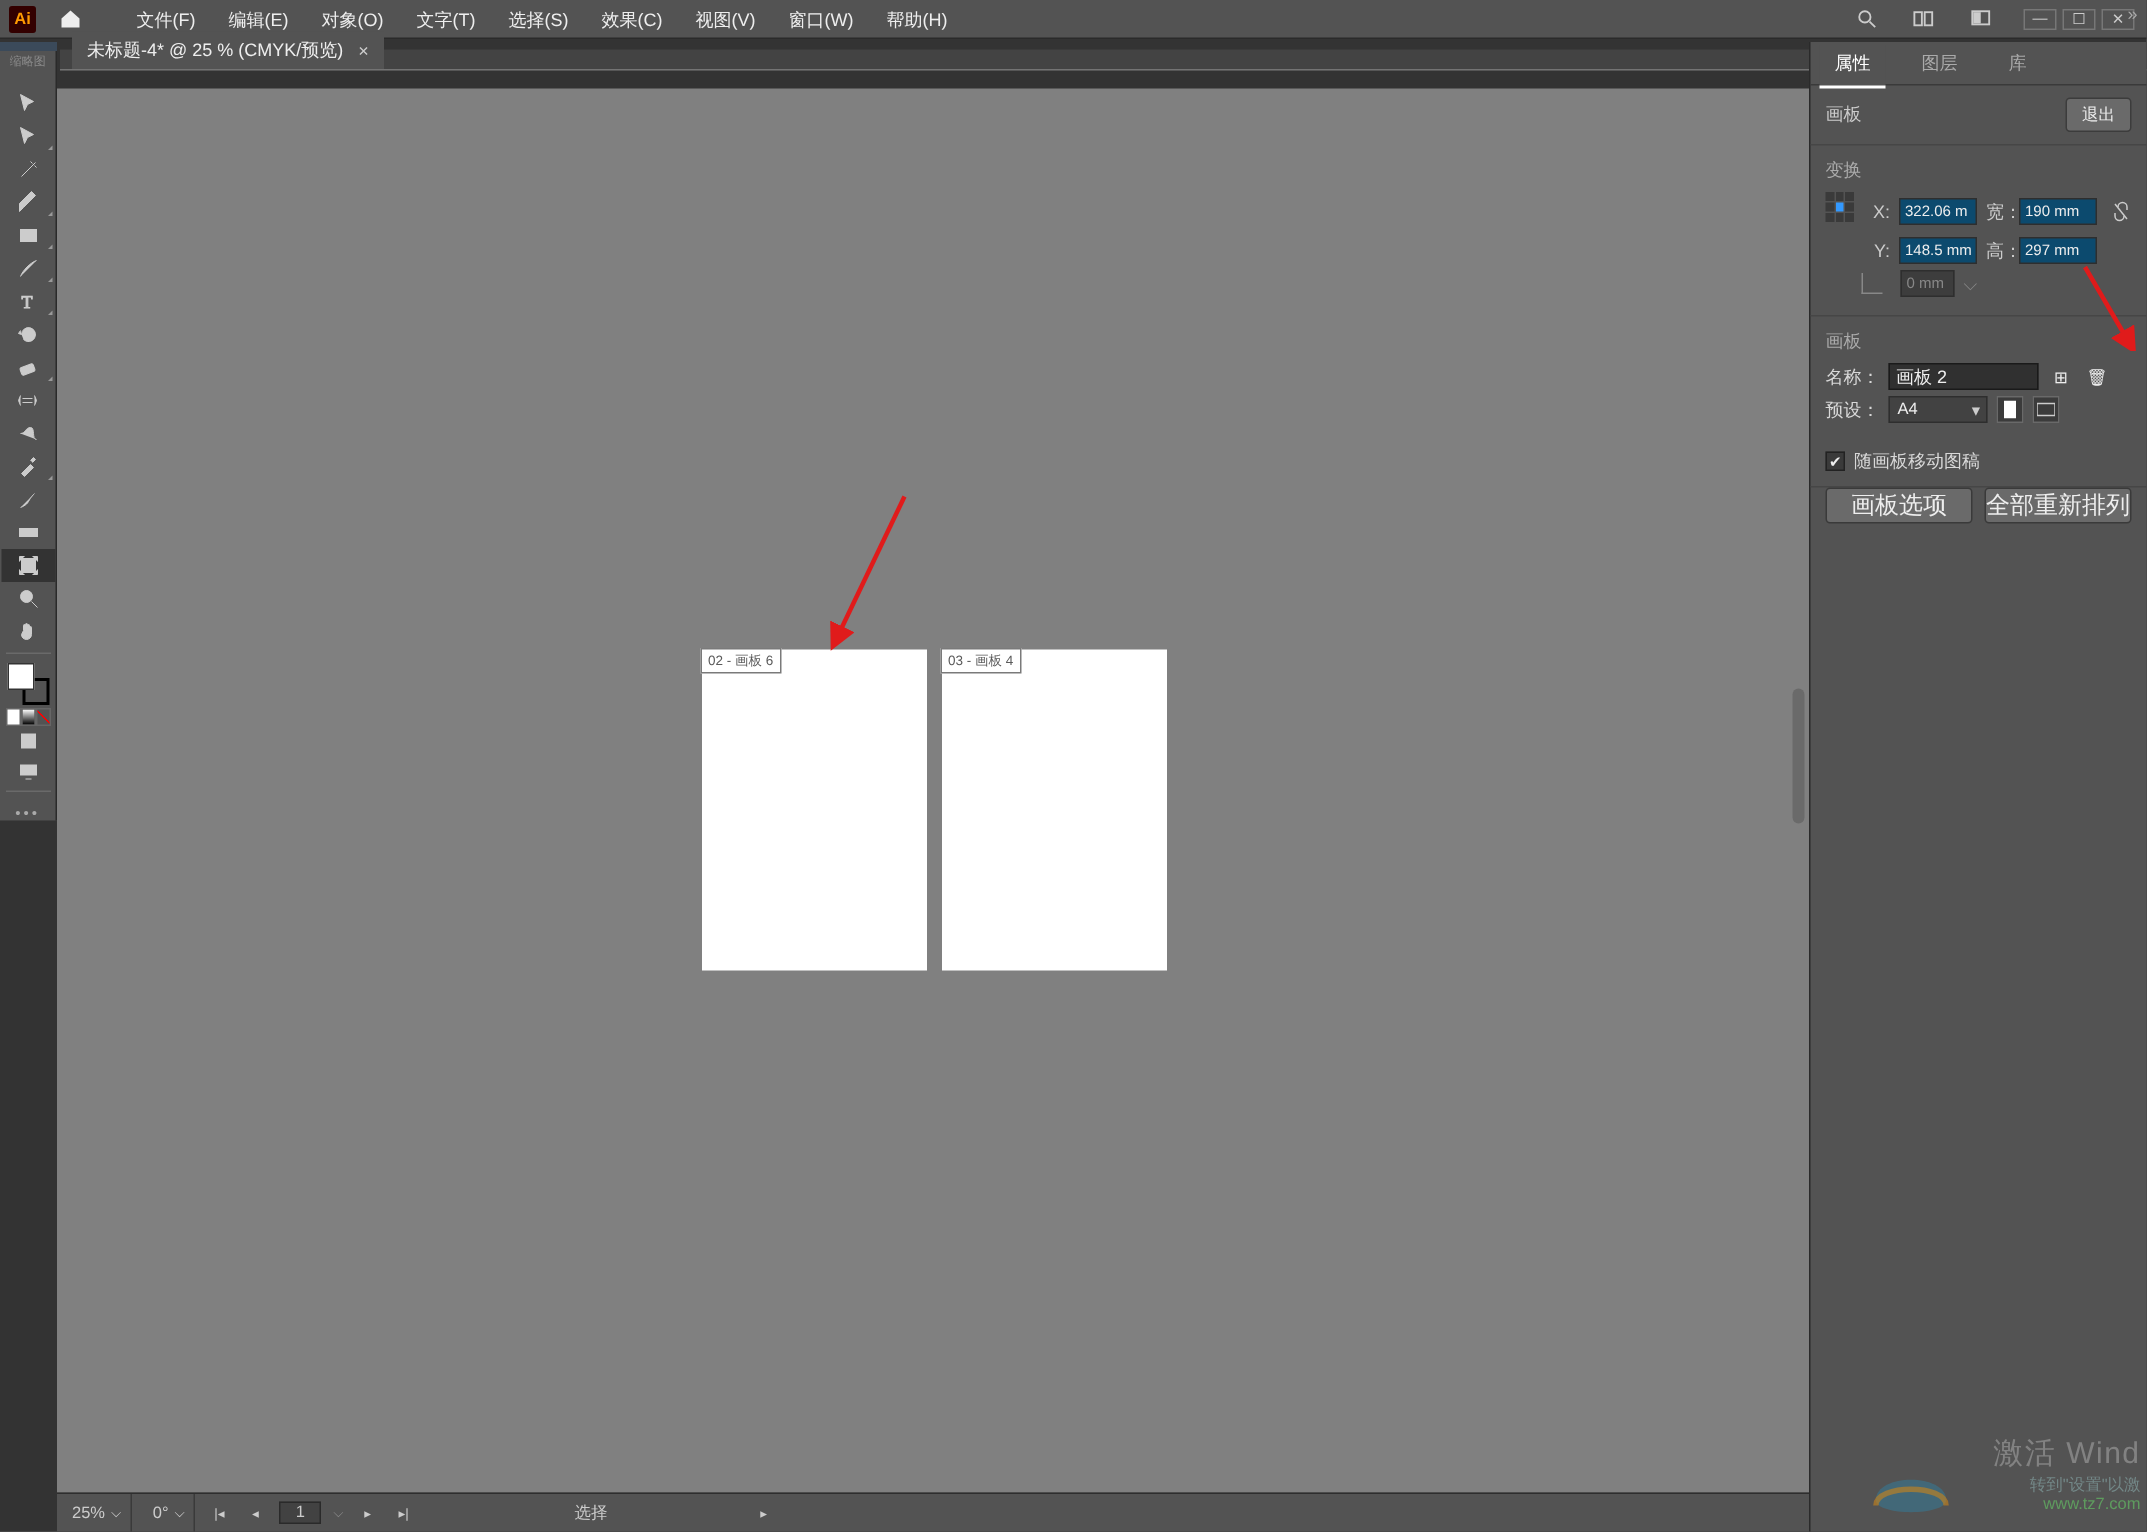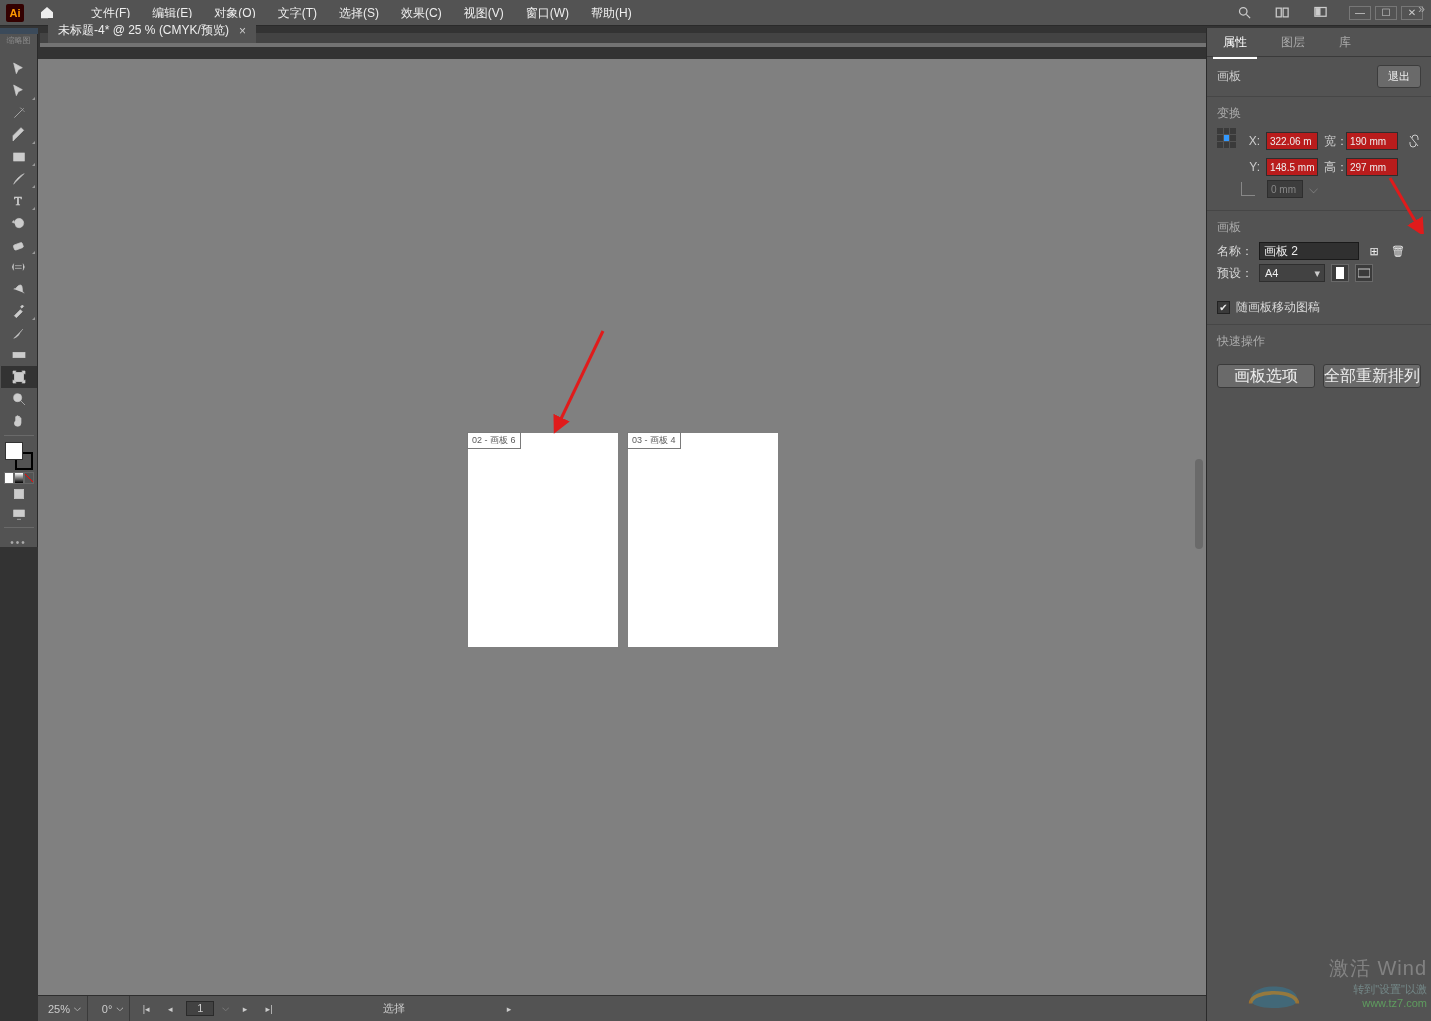--- a/index.html
+++ b/index.html
@@ -20,7 +20,7 @@
 .win-btn { width:22px; height:14px; border:1px solid #777; display:flex; align-items:center; justify-content:center; font-size:10px; color:#ccc; }
 
 
-.tabrow { position:absolute; left:40px; top:33px; right:0; height:14px; background:#434343; border-bottom:4px solid #737373; display:flex; align-items:flex-end; padding-left:8px; padding-top:4px; }
+.tabrow { position:absolute; left:40px; top:33px; right:0; height:14px; background:#434343; border-bottom:1px solid #737373; display:flex; align-items:flex-end; padding-left:8px; padding-top:4px; }
 .doc-tab { display:flex; align-items:center; gap:10px; padding:4px 10px; background:#535353; color:#eee; font-size:12px; border-radius:0; }
 .doc-tab .close { font-size:12px; color:#ccc; }
 

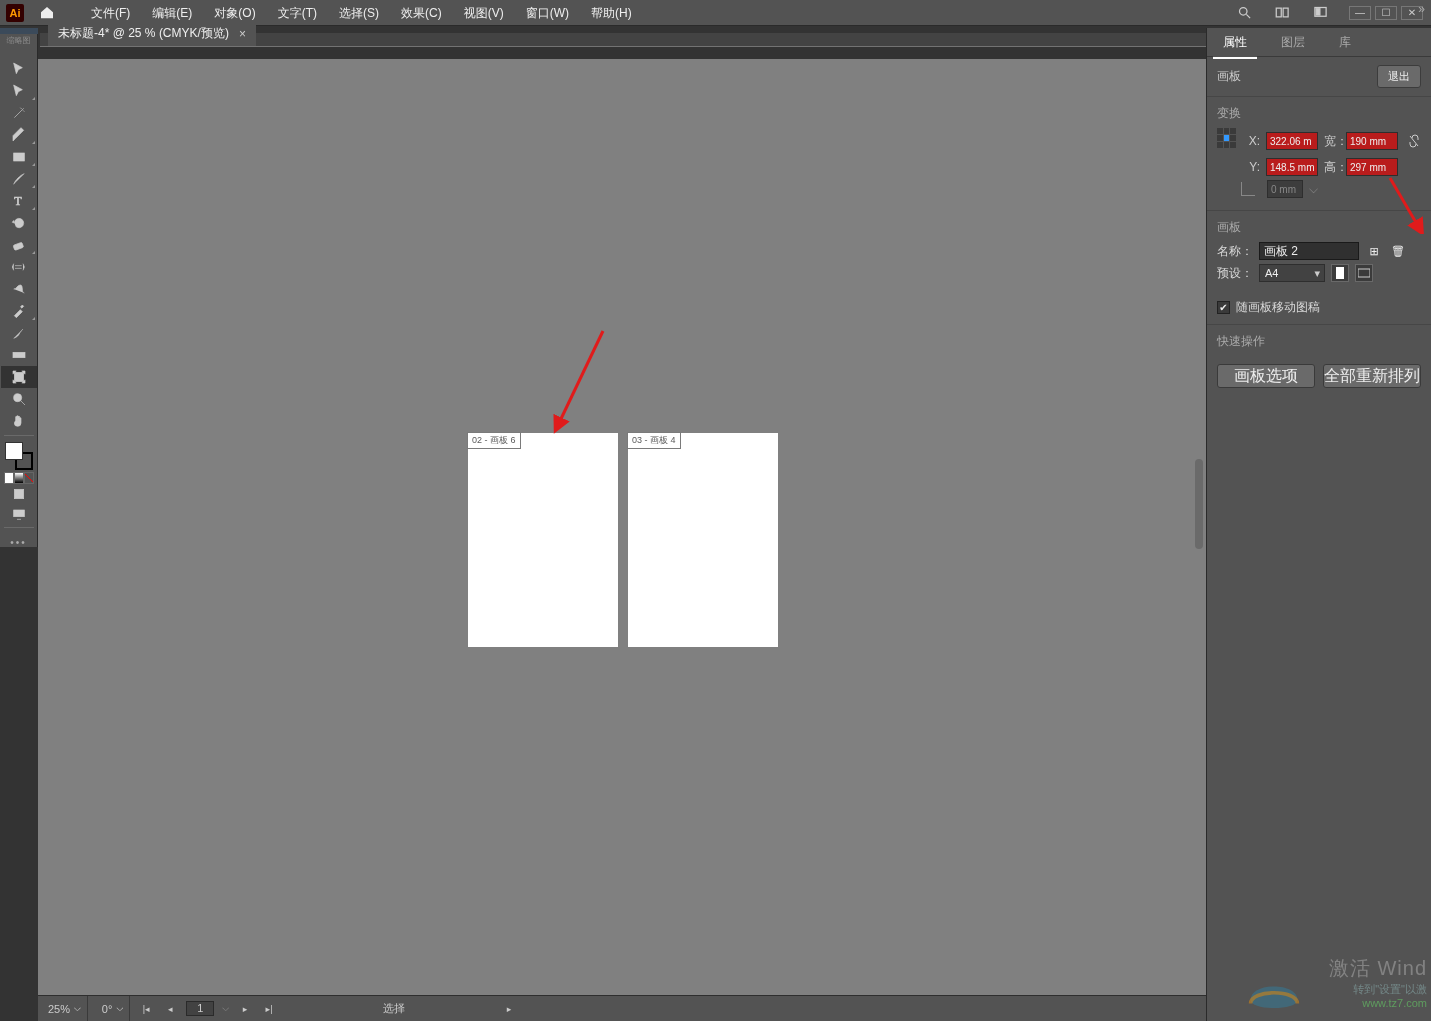--- a/index.html
+++ b/index.html
@@ -80,7 +80,7 @@
 .ref-pt { width:20px; height:20px; display:grid; grid-template:repeat(3,1fr)/repeat(3,1fr); gap:1px; }
 .ref-pt div { background:#3a3a3a; }
 .ref-pt .sel { background:#3399ff; }
-.num-input { width:52px; height:18px; background:#b91c1c; border:1px solid #2e2e2e; color:#eee; font-size:10px; padding-left:3px; display:flex; align-items:center; }
+.num-input { width:52px; height:18px; background:#0c4a6e; border:1px solid #2e2e2e; color:#eee; font-size:10px; padding-left:3px; display:flex; align-items:center; }
 .num-input-d { width:36px; background:#3d3d3d; }
 .label-s { width:16px; text-align:right; color:#ccc; }
 .link-btn { width:14px; height:26px; display:flex; align-items:center; justify-content:center; color:#ccc; margin-left:3px; }

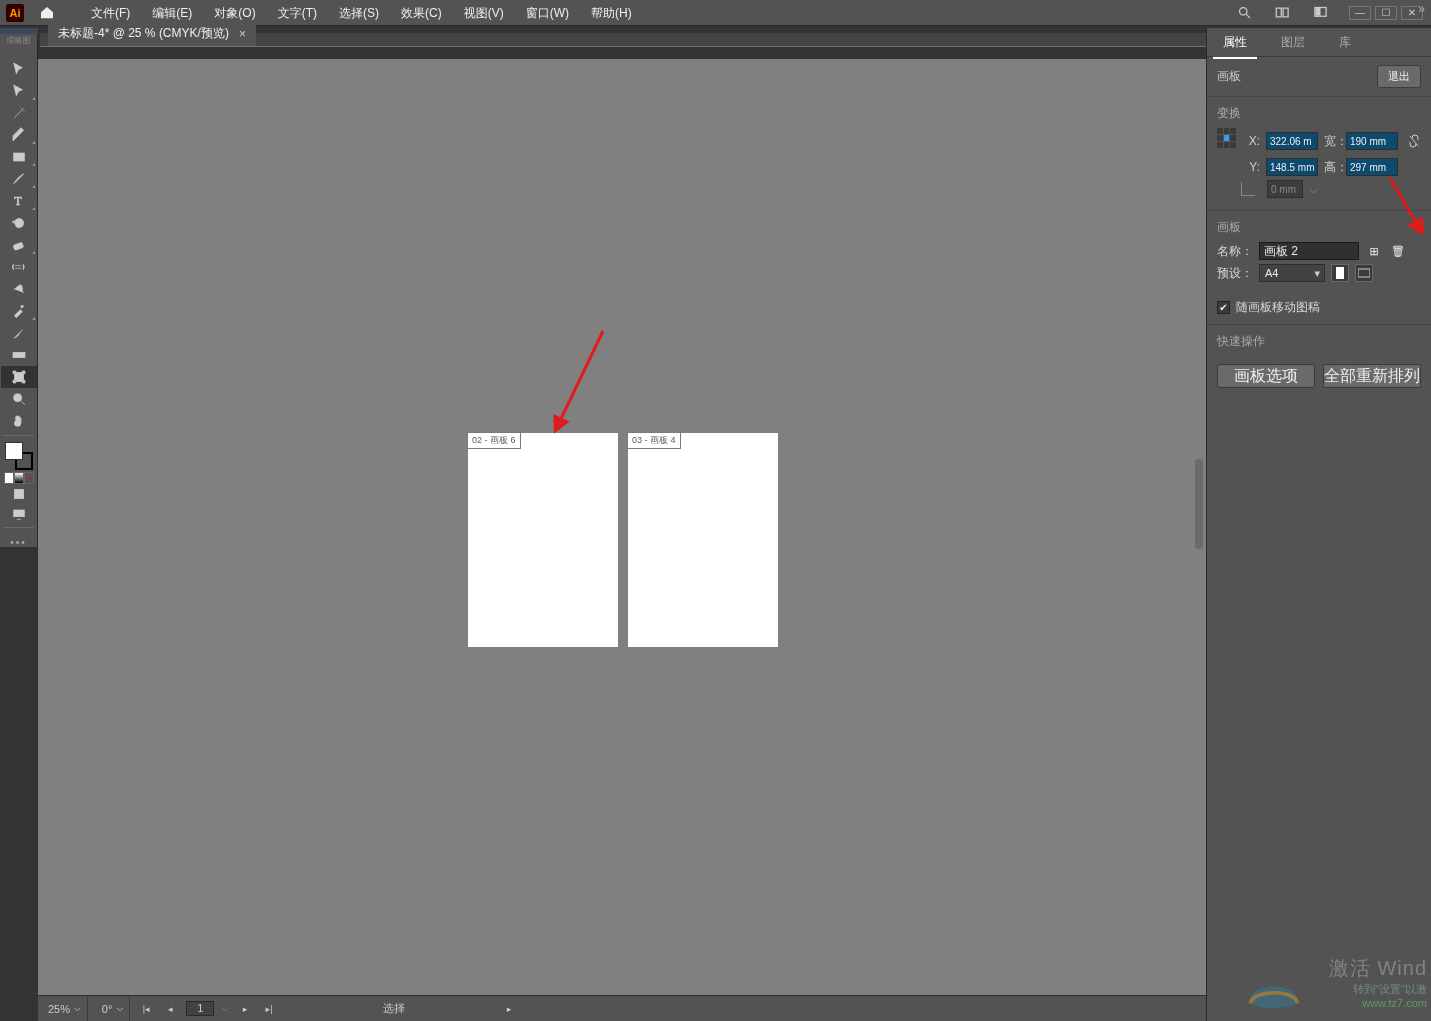--- a/index.html
+++ b/index.html
@@ -404,9 +404,6 @@
     </div>
   </div>
 
-  <div class="rp-sec" style="border-bottom:none">
-    <div class="rp-subhead">快速操作</div>
-  </div>
   <div class="qop-row">
     <div class="qop-btn">画板选项</div>
     <div class="qop-btn">全部重新排列</div>

